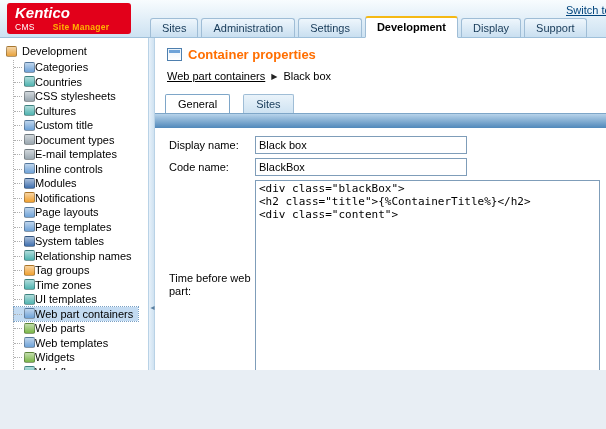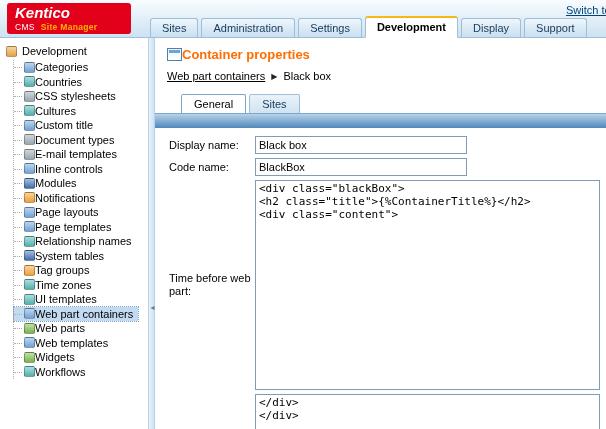--- a/index.html
+++ b/index.html
@@ -5,7 +5,7 @@
   * { box-sizing: border-box; margin: 0; padding: 0; }
   html,body { background:#e8eef4; }
   .app {
-    position: relative; width: 606px; height: 429px; overflow: hidden;
+    position: relative; width: 606px; height: 370px; overflow: hidden;
     font-family: "Liberation Sans", sans-serif; font-size: 11px; color: #000;
     background: #eab308;
   }

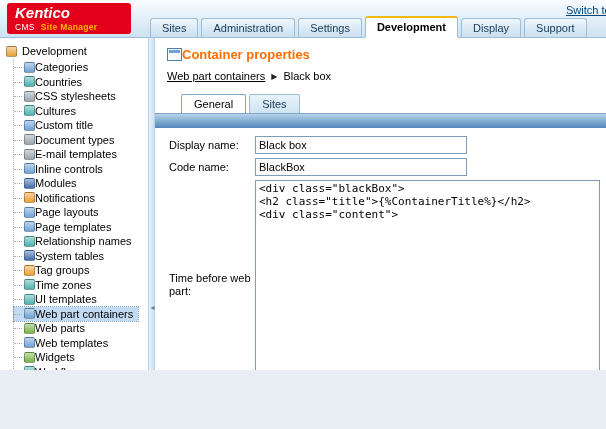--- a/index.html
+++ b/index.html
@@ -22,7 +22,7 @@
   }
   .logo-brand { font-size: 15px; font-weight: bold; font-style: italic; }
   .logo-sub { font-size: 8.5px; letter-spacing: .3px; margin-top: 1px; }
-  .logo-sub .suffix { color: #ffb400; font-weight: bold; margin-left: 6px; }
+  .logo-sub .suffix { color: #ffb400; font-weight: bold; margin-left: 18px; }
   .switch {
     position: absolute; left: 566px; top: 4px; white-space: nowrap;
     color: #00447c; text-decoration: underline; cursor: pointer;

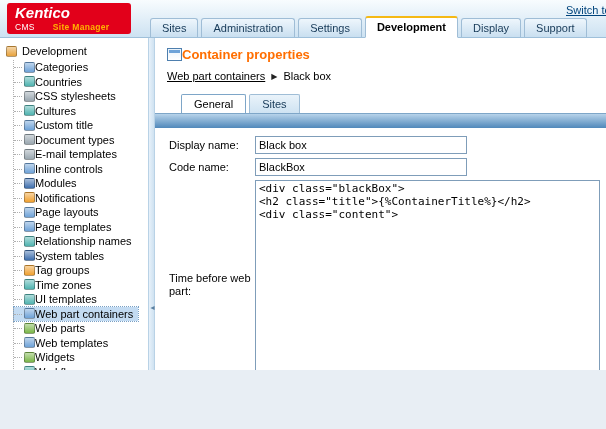--- a/index.html
+++ b/index.html
@@ -70,7 +70,7 @@
   .splitter-arrow { position: absolute; top: 266px; left: 0px; font-size: 7px; color: #5b80a0; cursor: pointer; }
   
   .main { flex: 1; background: #fff; overflow: hidden; }
-  .title-row { display: flex; align-items: center; padding: 9px 0 5px 12px; }
+  .title-row { display: flex; align-items: center; gap: 6px; padding: 9px 0 5px 12px; }
   .title-icon { width: 15px; height: 13px; border: 1px solid #4e7fae; background: linear-gradient(#eaf3fb,#fff); position: relative; }
   .title-icon::after { content: ""; position: absolute; left: 1px; right: 1px; top: 1px; height: 3px; background: #6fa3d8; }
   .page-title { color: #ff6e00; font-size: 13px; font-weight: bold; }

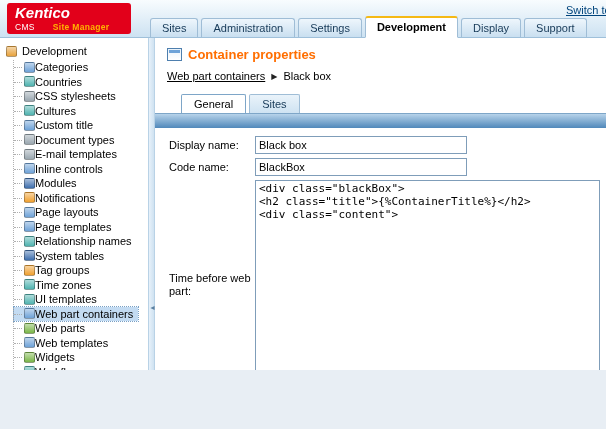--- a/index.html
+++ b/index.html
@@ -77,7 +77,7 @@
   .breadcrumb { display: flex; align-items: center; gap: 6px; padding: 3px 0 9px 12px; }
   .crumb-link { color: #000; text-decoration: underline; cursor: pointer; }
   .crumb-sep { font-size: 8px; color: #222; }
-  .subtabs { display: flex; gap: 3px; align-items: flex-end; height: 22px; padding-left: 26px; }
+  .subtabs { display: flex; gap: 13px; align-items: flex-end; height: 22px; padding-left: 10px; }
   .subtab {
     padding: 3px 12px; cursor: pointer; color: #173a58;
     background: linear-gradient(#eaf3fa, #cfe3f2);

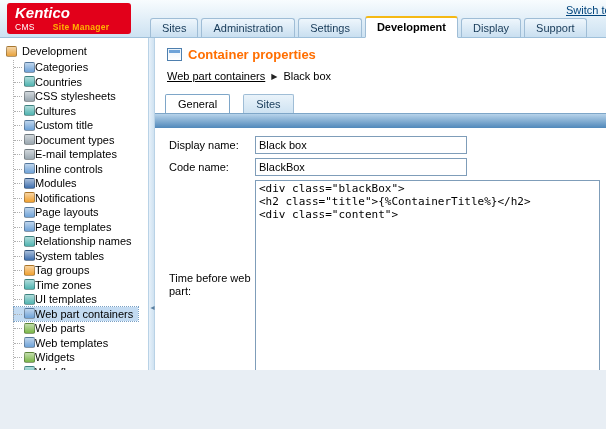--- a/index.html
+++ b/index.html
@@ -179,12 +179,12 @@
             <span>Page templates</span>
           </div>
         <div class="tree-item">
-            <span class="ti ic-teal"></span>
-            <span>Relationship names</span>
-          </div>
-        <div class="tree-item">
             <span class="ti ic-navy"></span>
             <span>System tables</span>
+          </div>
+        <div class="tree-item">
+            <span class="ti ic-teal"></span>
+            <span>Relationship names</span>
           </div>
         <div class="tree-item">
             <span class="ti ic-orange"></span>

